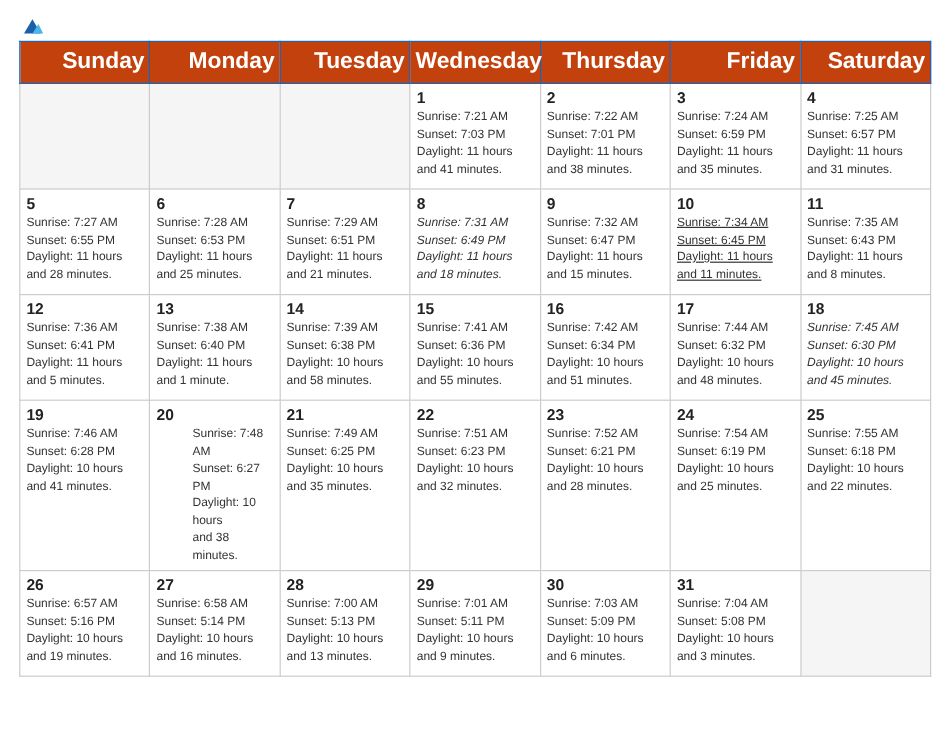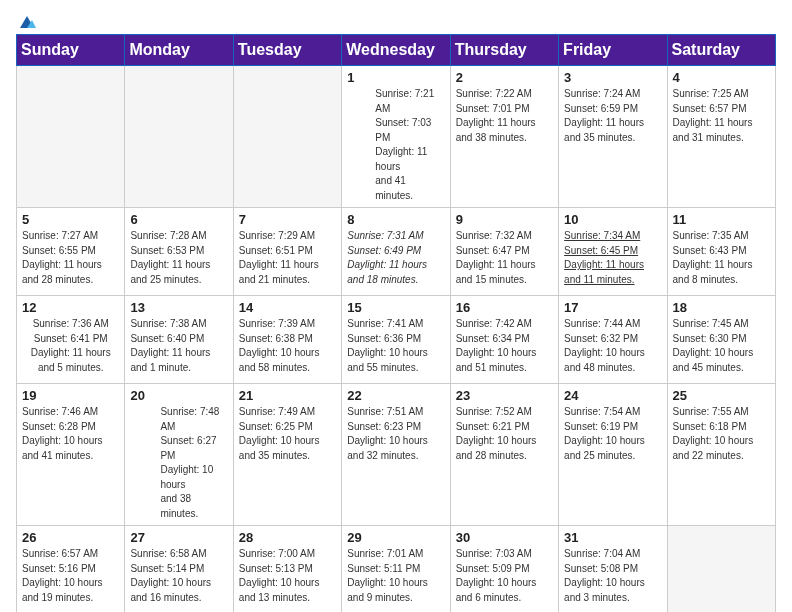--- a/index.html
+++ b/index.html
@@ -51,11 +51,11 @@
       table-layout: fixed;
     }
     .calendar th {
-      background-color: #4c1d95;
+      background-color: #c2410c;
       color: #fff;
-      font-size: 16px;
-      font-weight: bold;
-      text-align: left;
+      font-size: 19px;
+      font-weight: bold;
+      text-align: right;
       padding: 6px 4px;
       border: 1px solid #1565c0;
     }

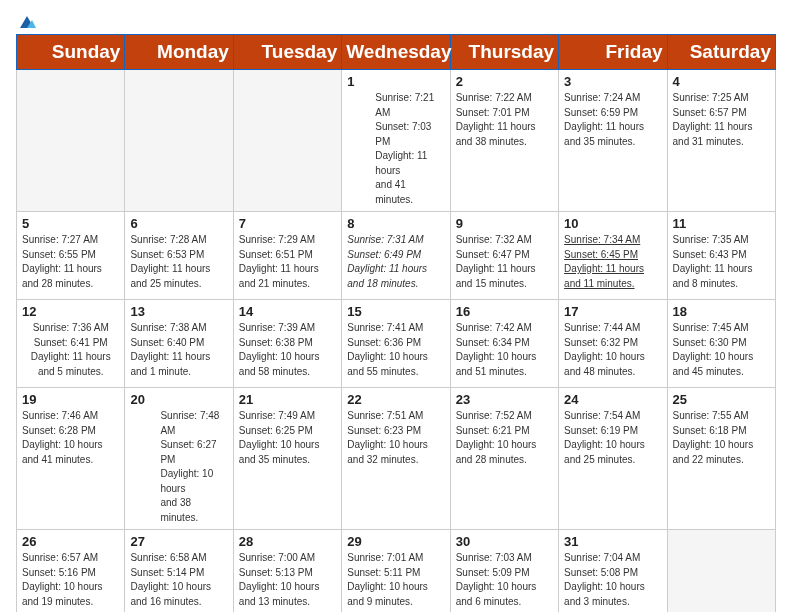--- a/index.html
+++ b/index.html
@@ -125,7 +125,7 @@
         <td class="empty"></td>
         <td>
           <span class="day-number">1</span>
-          <div class="day-info" style="white-space: pre-line; margin-left: 28px;">Sunrise: 7:21 AM
+          <div class="day-info" style="white-space: pre-line;">Sunrise: 7:21 AM
 Sunset: 7:03 PM
 Daylight: 11 hours
 and 41 minutes.</div>

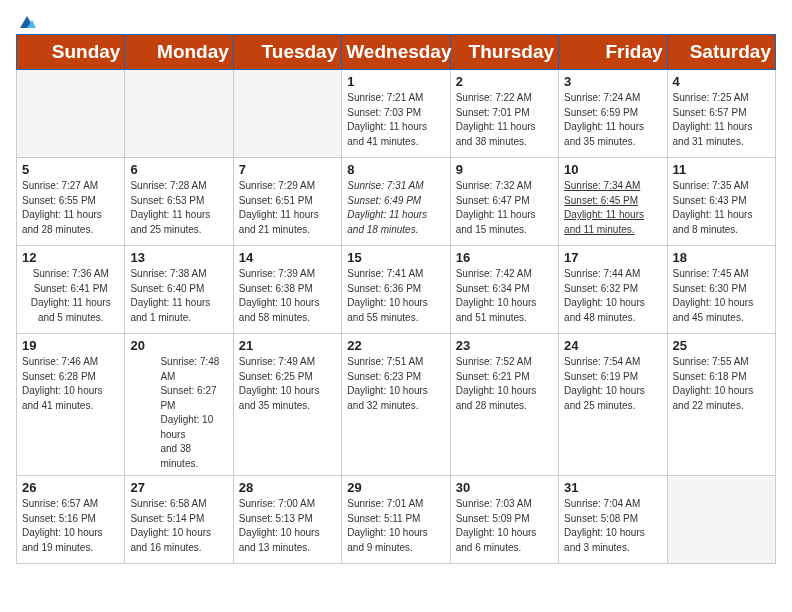--- a/index.html
+++ b/index.html
@@ -206,7 +206,7 @@
       <tr>
         <td>
           <span class="day-number">12</span>
-          <div class="day-info" style="white-space: pre-line; text-align: center;">Sunrise: 7:36 AM
+          <div class="day-info" style="white-space: pre-line;">Sunrise: 7:36 AM
 Sunset: 6:41 PM
 Daylight: 11 hours
 and 5 minutes.</div>

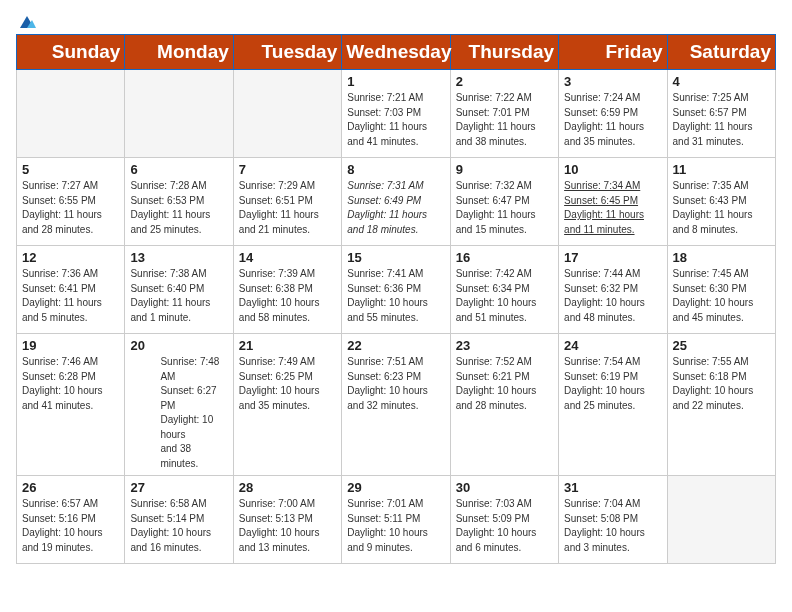--- a/index.html
+++ b/index.html
@@ -248,7 +248,7 @@
         </td>
         <td>
           <span class="day-number">18</span>
-          <div class="day-info" style="white-space: pre-line;">Sunrise: 7:45 AM
+          <div class="day-info" style="white-space: pre-line; font-style: italic;">Sunrise: 7:45 AM
 Sunset: 6:30 PM
 Daylight: 10 hours
 and 45 minutes.</div>

